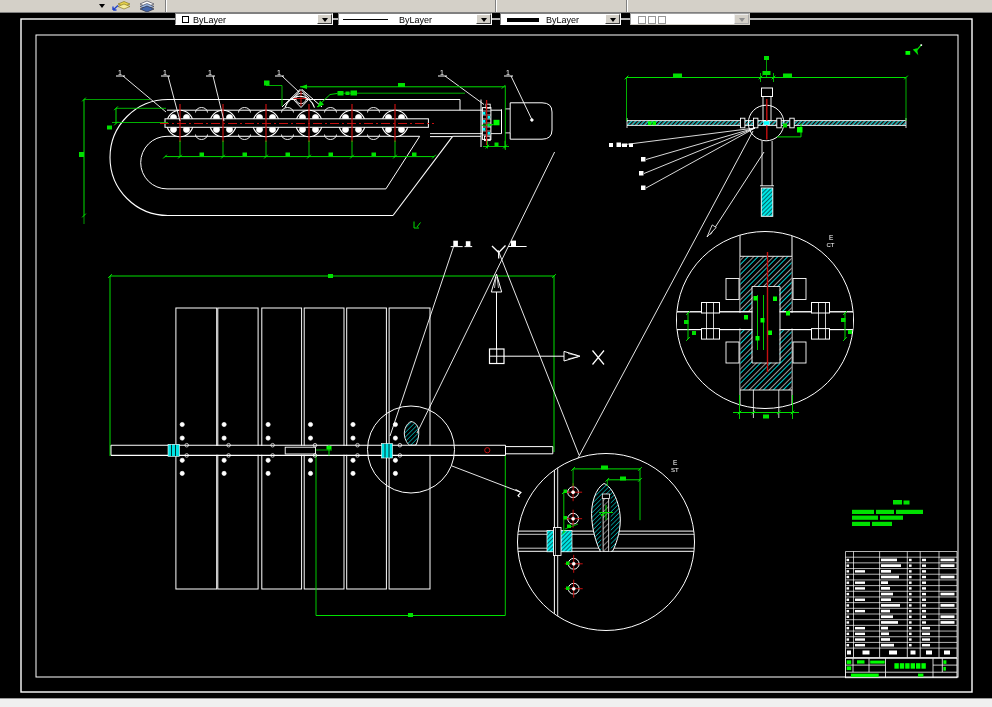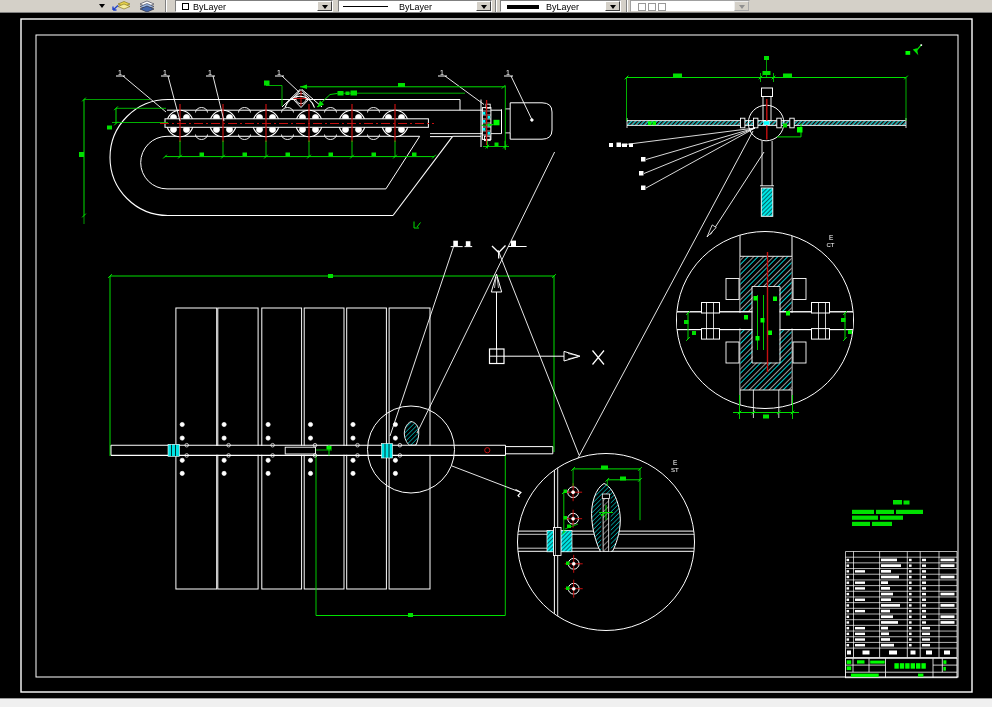--- a/index.html
+++ b/index.html
@@ -4,7 +4,7 @@
 body{width:992px;height:707px;background:#000;overflow:hidden;position:relative;font-family:"Liberation Sans",sans-serif}
 .tb{position:absolute;left:0;top:0;width:992px;height:13px;background:#d4d0c8;border-bottom:1px solid #808080}
 .strip{position:absolute;left:0;top:698px;width:992px;height:9px;background:#f0f0f0;border-top:1px solid #9a9a9a}
-.combo{position:absolute;top:0;height:12px;background:#fff;border:1px solid;border-color:#808080 #fff #fff #808080}
+.combo{position:absolute;top:13px;height:12px;background:#fff;border:1px solid;border-color:#808080 #fff #fff #808080}
 .cbtn{position:absolute;right:0;top:0;width:15px;height:10px;background:#d4d0c8;border:1px solid;border-color:#fff #404040 #404040 #fff}
 .arr{position:absolute;width:0;height:0;border-left:3.5px solid transparent;border-right:3.5px solid transparent;border-top:4px solid #000}
 .ctext{position:absolute;top:1px;font-size:9px;color:#000;font-family:"Liberation Sans",sans-serif}

